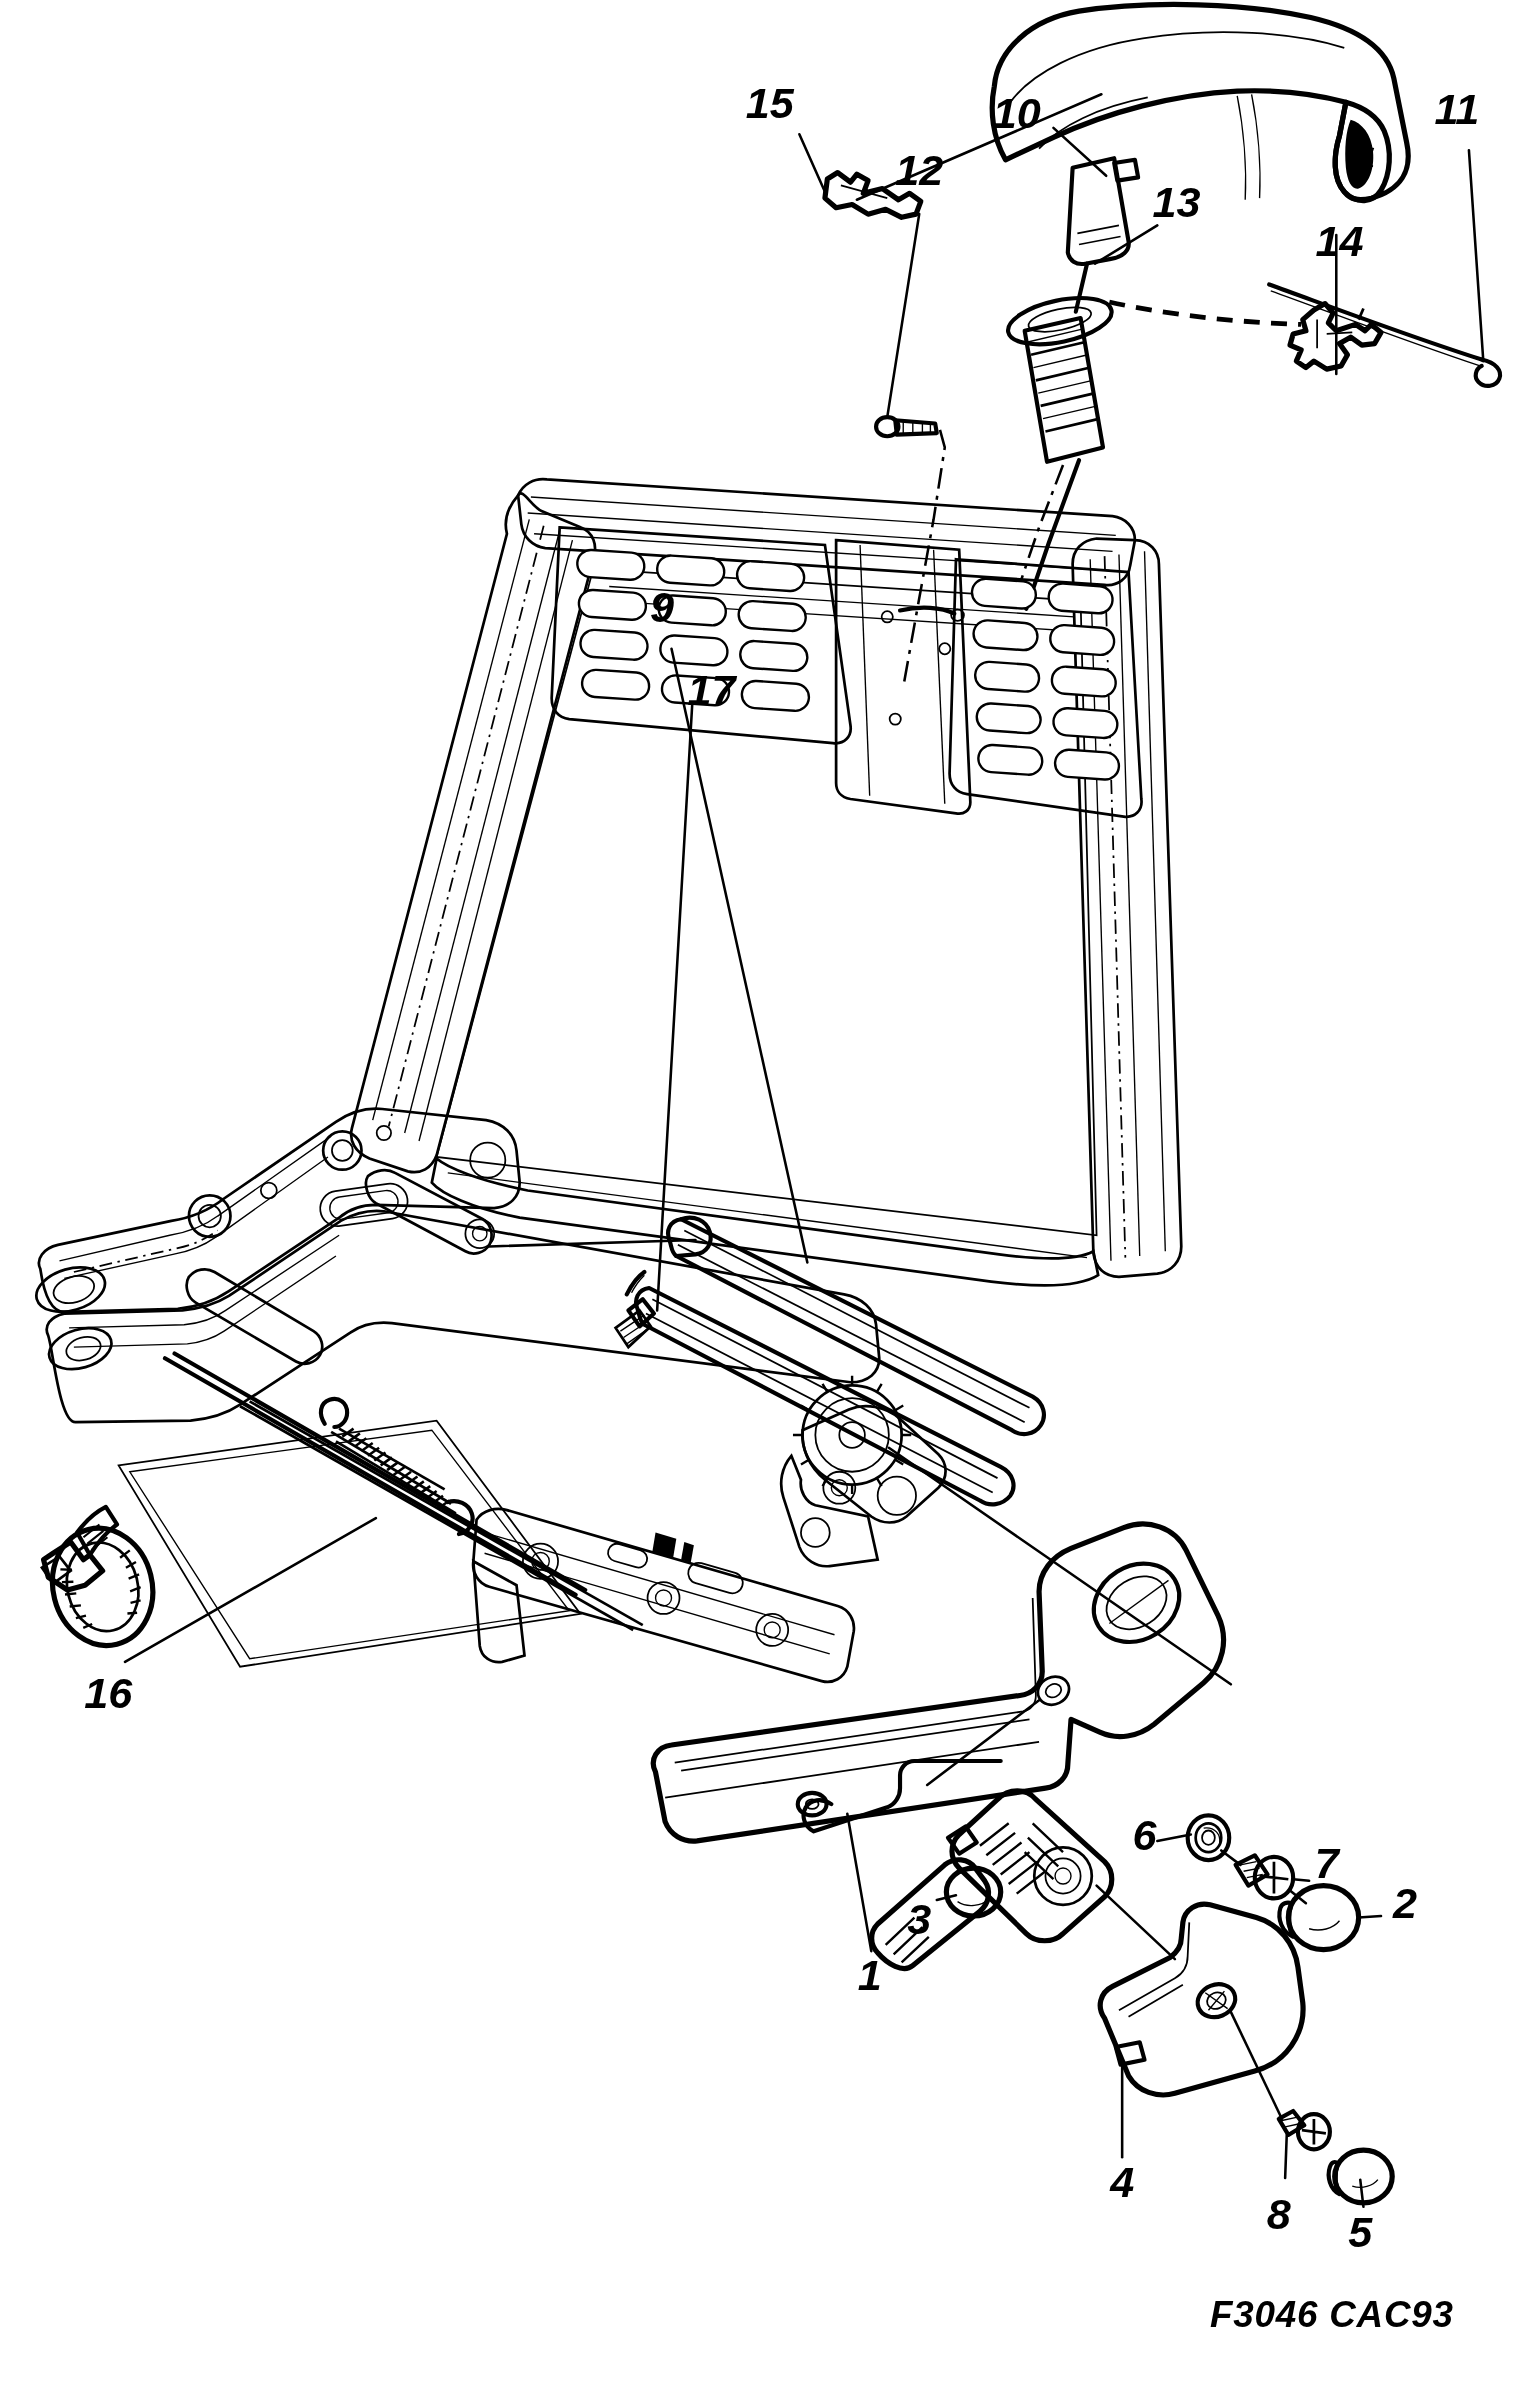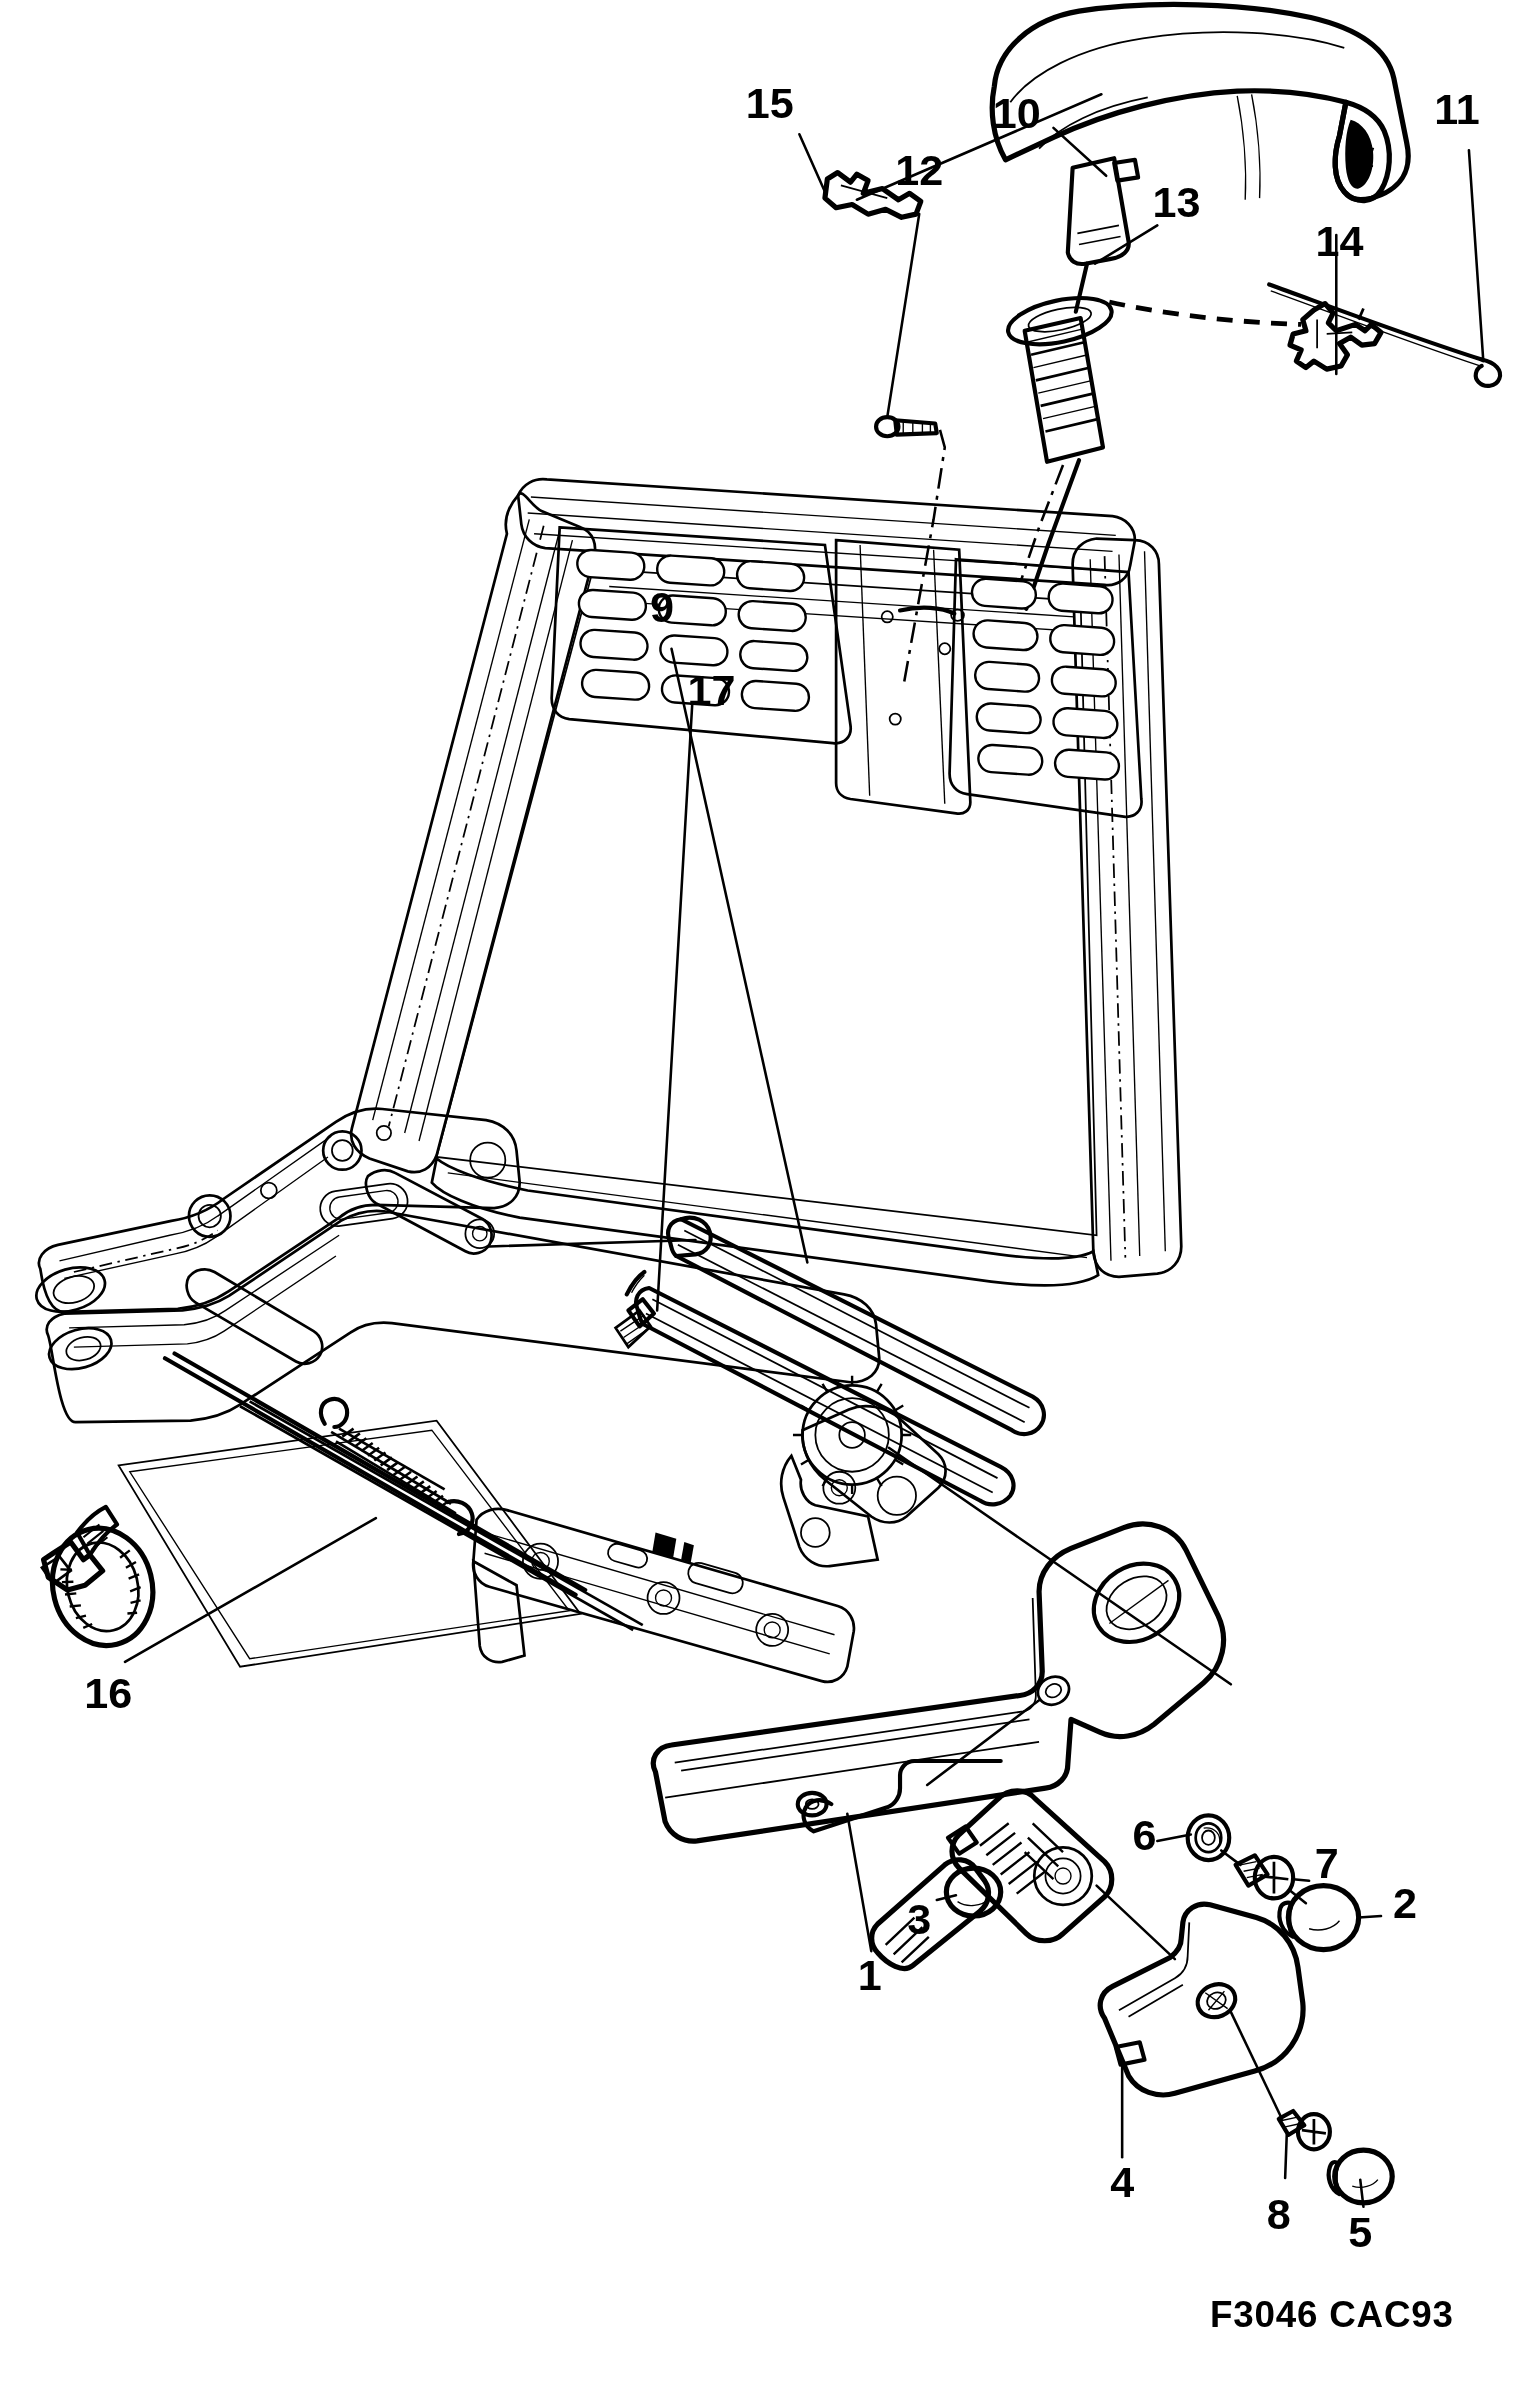--- a/index.html
+++ b/index.html
@@ -6,7 +6,7 @@
   html,body{margin:0;padding:0;background:#ffffff;}
   body{width:1538px;height:2389px;position:relative;overflow:hidden;
        font-family:"Liberation Sans",sans-serif;color:#000;}
-  #diagram-root{position:absolute;inset:0;width:1252px;height:2389px;}
+  #diagram-root{position:absolute;inset:0;width:1252px;height:2389px;font-style:italic;}
   svg#parts-svg{position:absolute;left:0;top:0;width:1538px;height:2389px;display:block;}
   .callout-num{font-family:"Liberation Sans",sans-serif;font-weight:bold;
                font-size:54px;fill:#000;}

